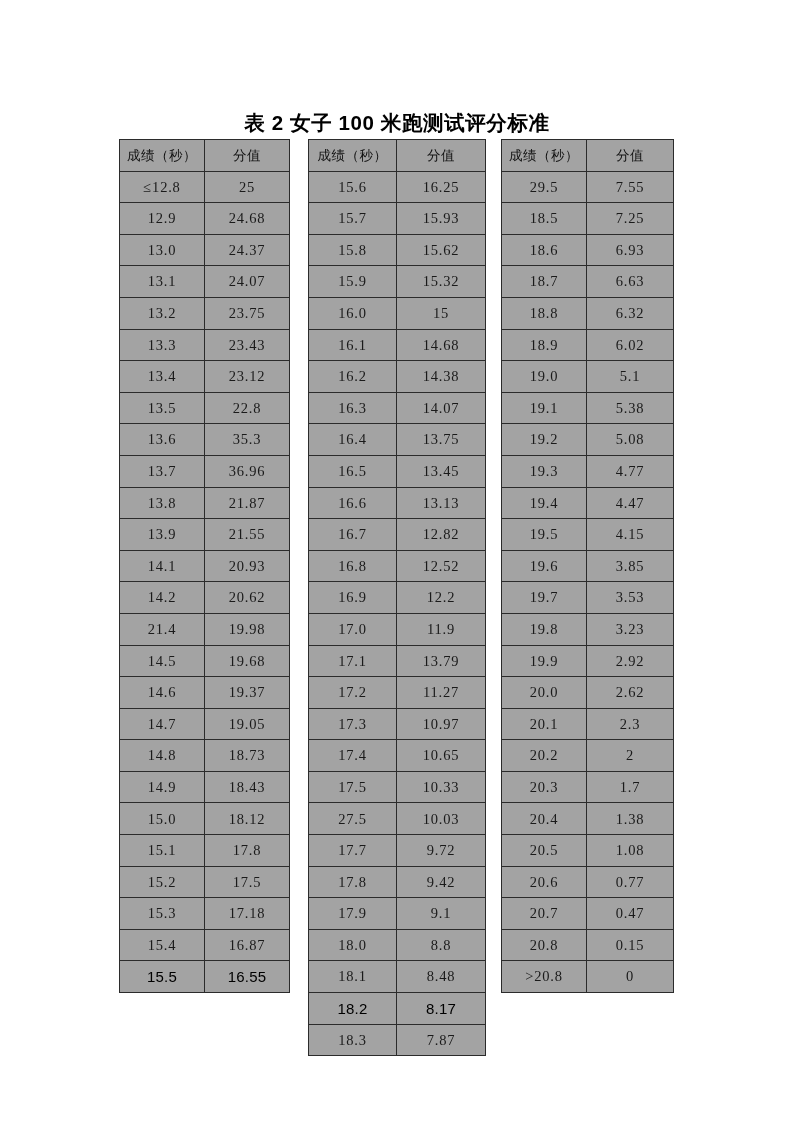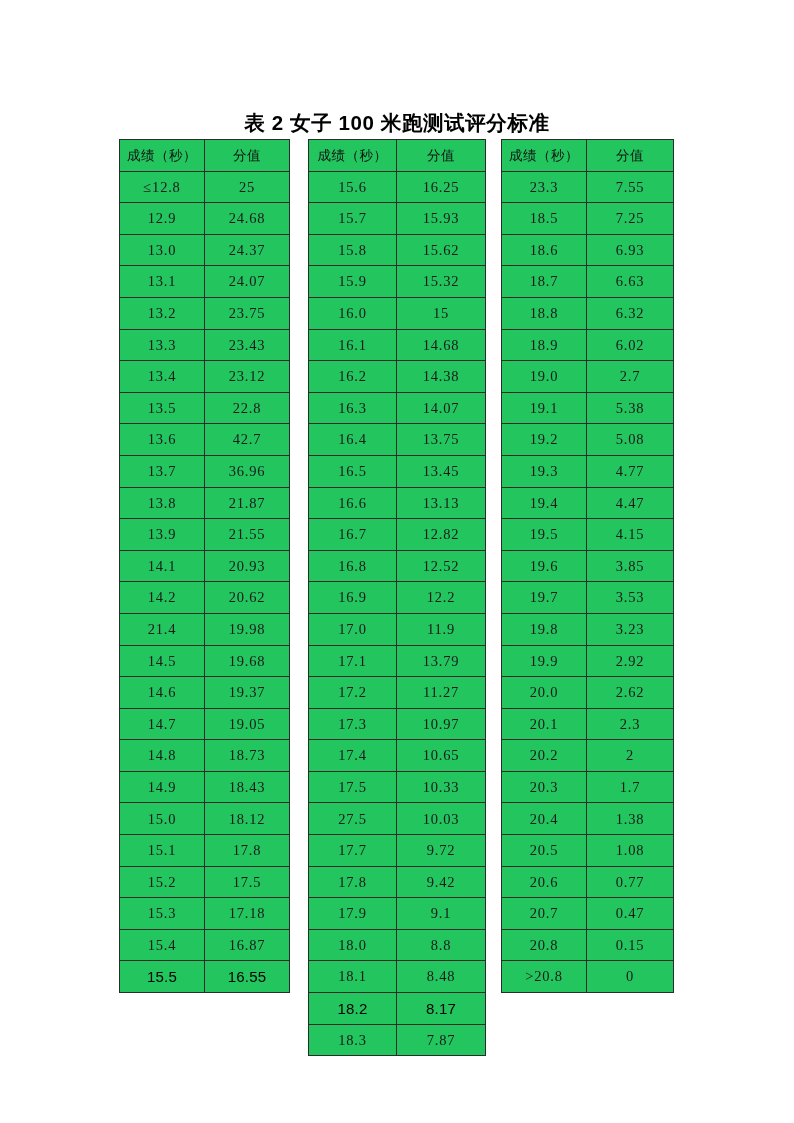--- a/index.html
+++ b/index.html
@@ -53,7 +53,7 @@
   .score-table {
     border-collapse: collapse;
     table-layout: fixed;
-    background: #22c55e;
+    background: #a3a3a3;
   }
 
   .gap {

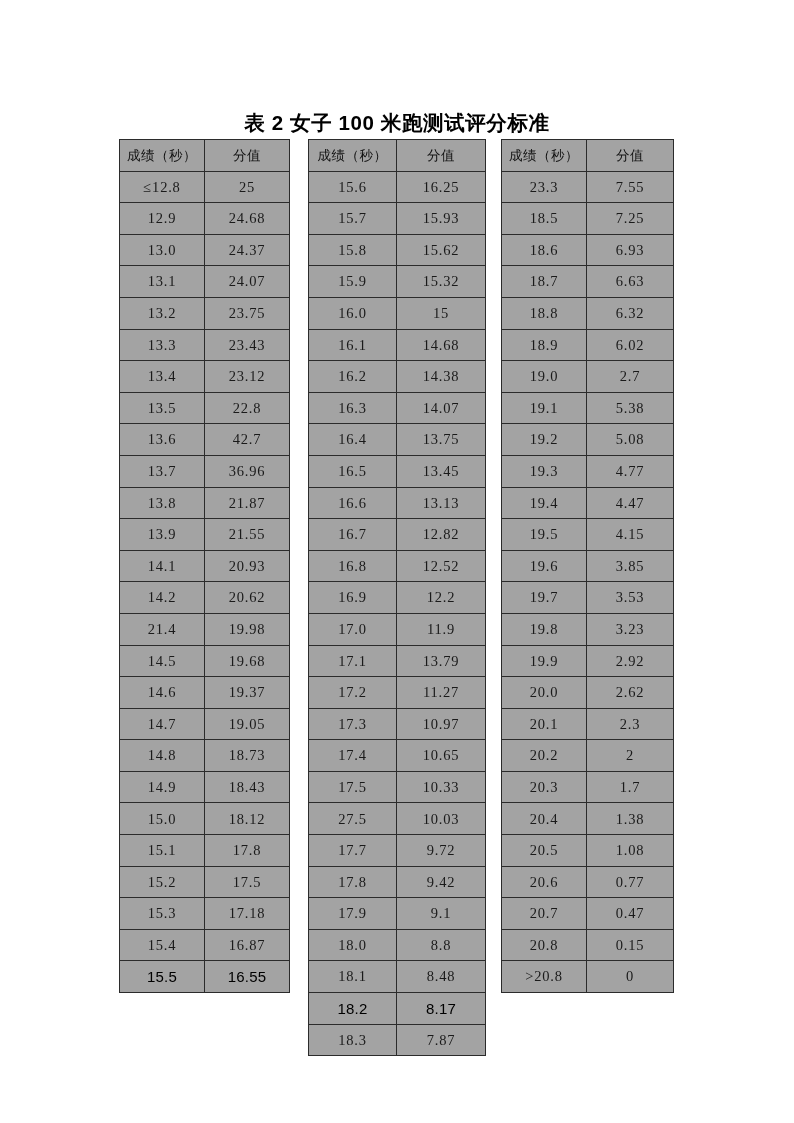--- a/index.html
+++ b/index.html
@@ -377,7 +377,7 @@
       </thead>
       <tbody>
           <tr>
-            <td>23.3</td>
+            <td>29.5</td>
             <td>7.55</td>
           </tr>
           <tr>

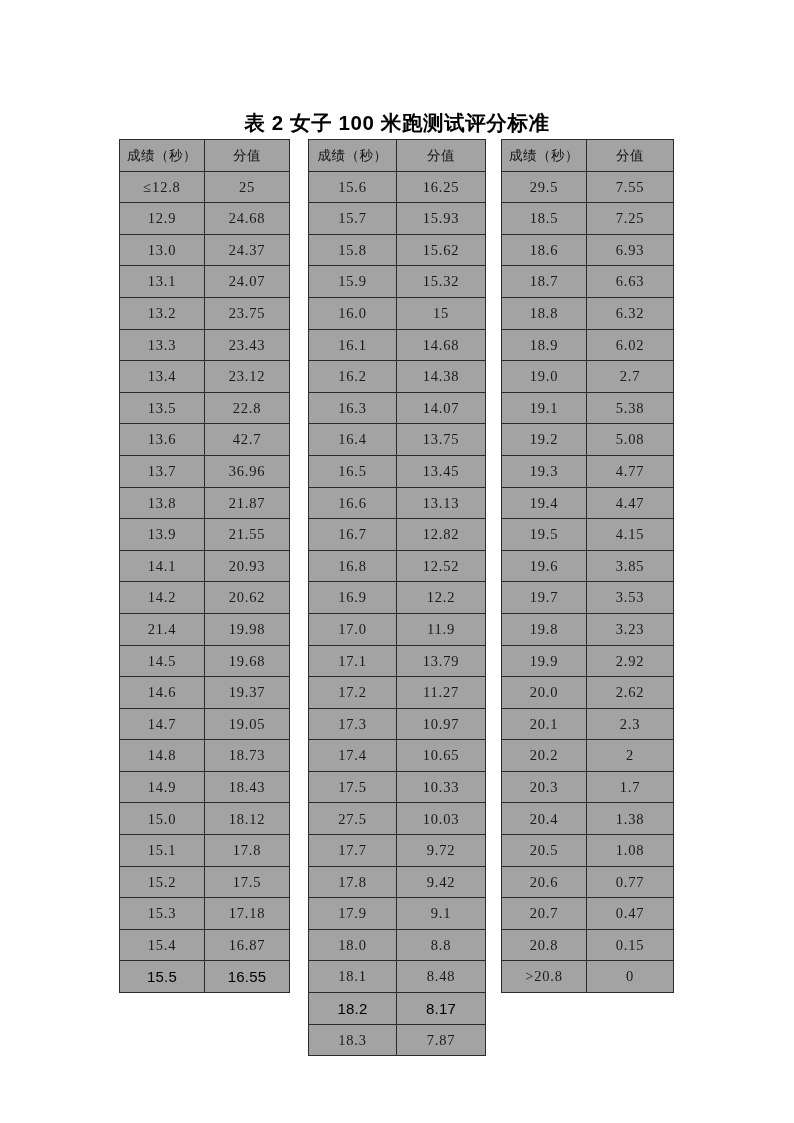--- a/index.html
+++ b/index.html
@@ -402,7 +402,7 @@
           </tr>
           <tr>
             <td>19.0</td>
-            <td>2.7</td>
+            <td>5.1</td>
           </tr>
           <tr>
             <td>19.1</td>

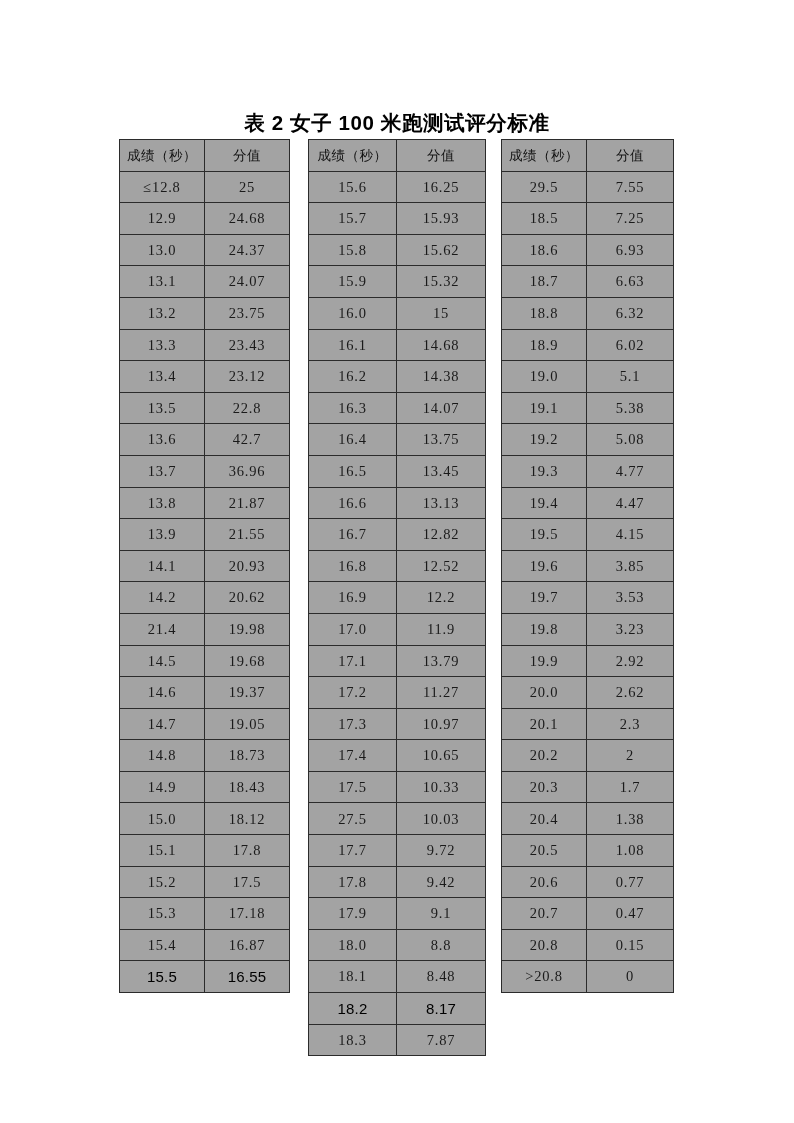--- a/index.html
+++ b/index.html
@@ -160,7 +160,7 @@
           </tr>
           <tr>
             <td>13.6</td>
-            <td>42.7</td>
+            <td>35.3</td>
           </tr>
           <tr>
             <td>13.7</td>

